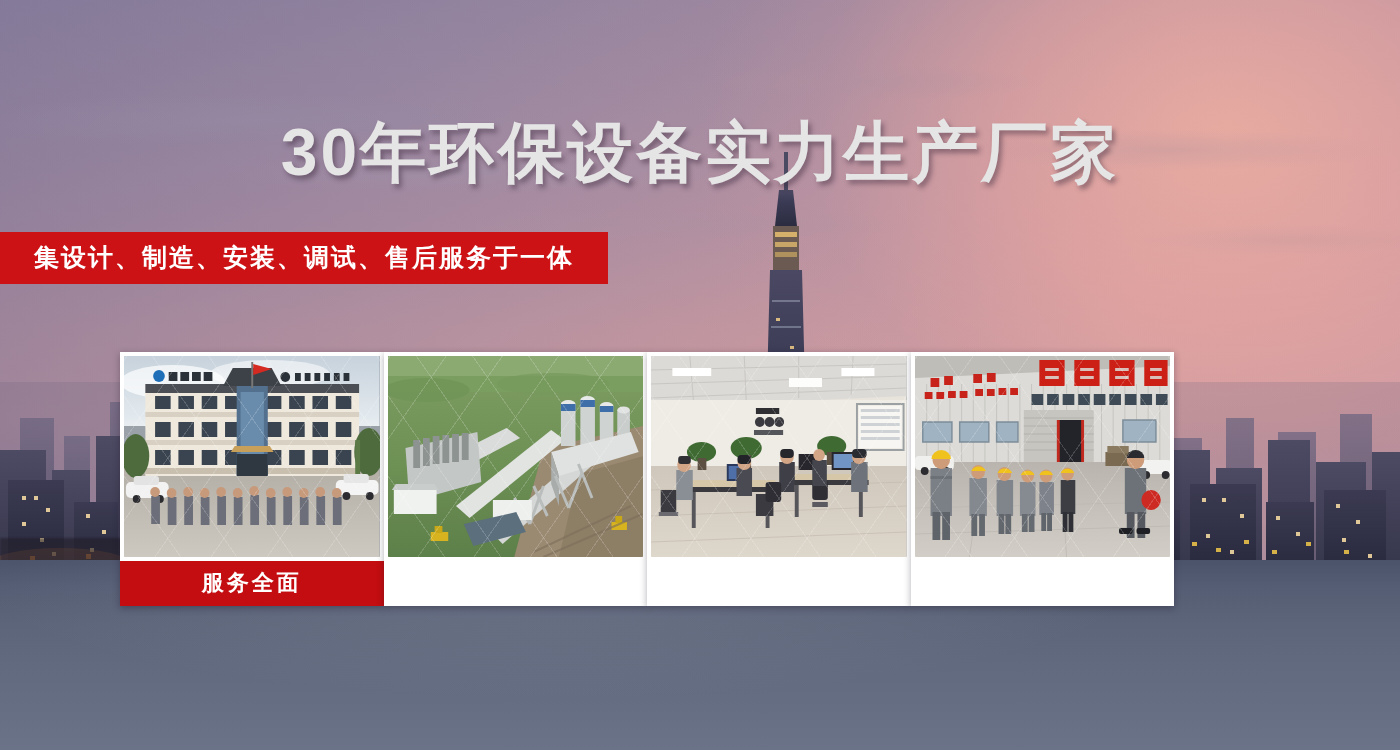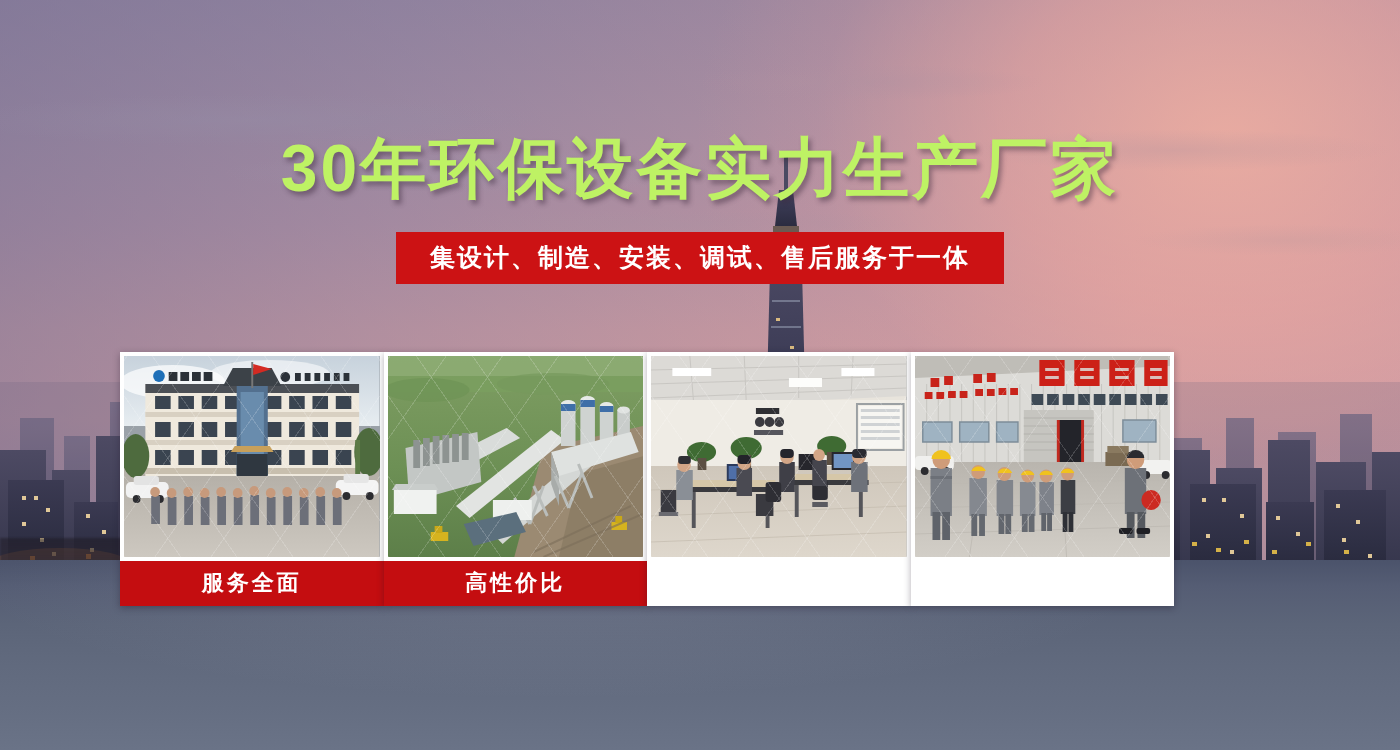--- a/index.html
+++ b/index.html
@@ -82,12 +82,12 @@
   
   .headline {
     position: absolute;
-    top: 132px; left: 0; right: 0;
+    top: 116px; left: 0; right: 0;
     text-align: center;
     font-size: 66px;
     font-weight: 900;
     letter-spacing: 3px;
-    color: #bef264;
+    color: #e5e5e5;
     line-height: 1.12;
     text-shadow: 3px 4px 5px rgba(60,40,60,0.45);
     white-space: nowrap;

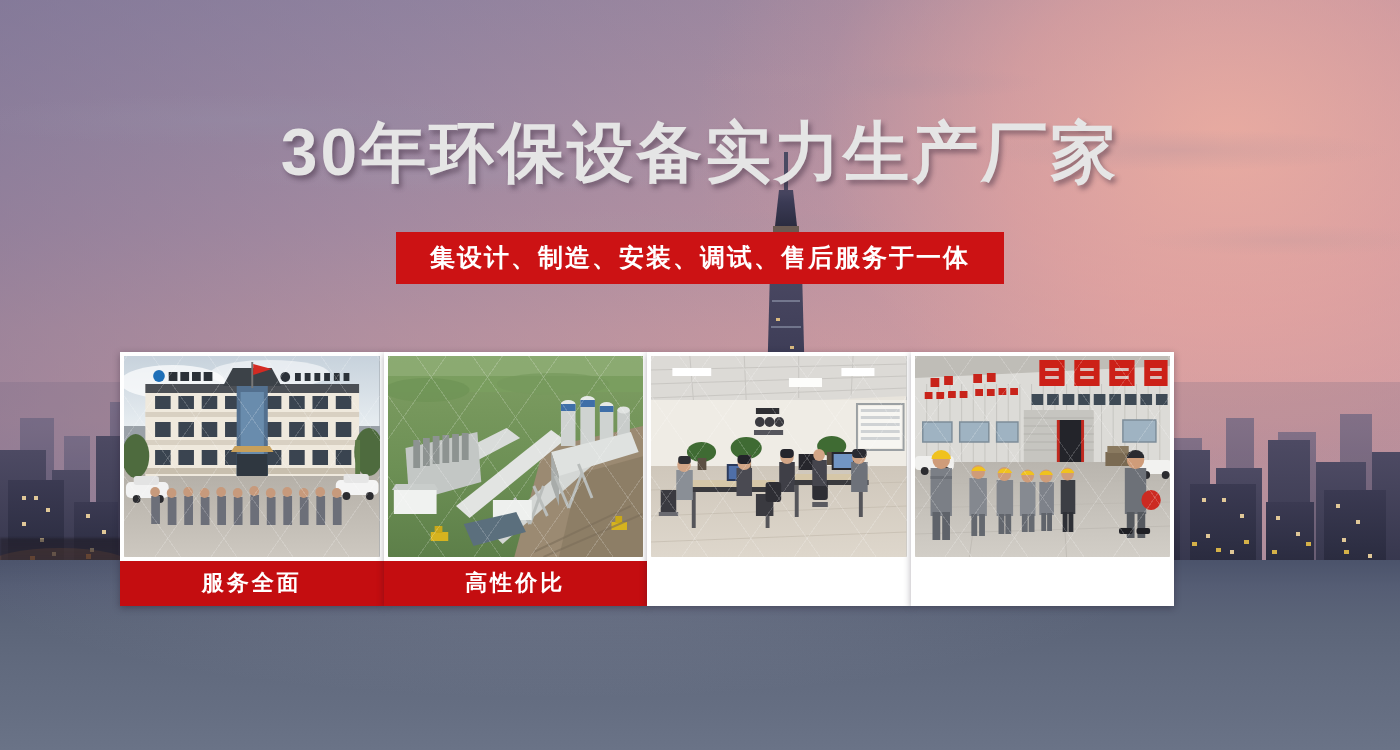--- a/index.html
+++ b/index.html
@@ -97,7 +97,7 @@
   .subbar-wrap {
     position: absolute;
     top: 232px; left: 0; right: 0;
-    display: flex; justify-content: center;
+    display: flex; 
   }
   .subbar {
     background: #cc1214;

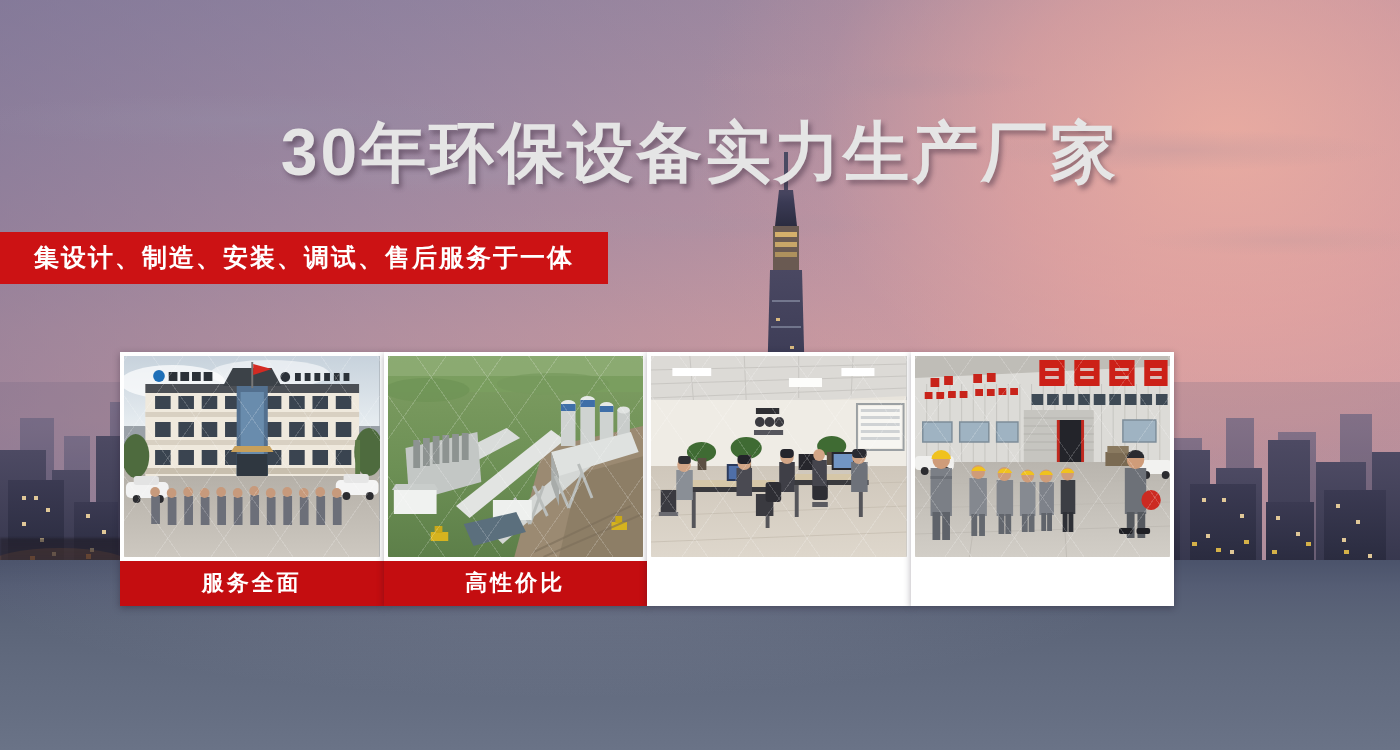--- a/index.html
+++ b/index.html
@@ -656,9 +656,6 @@
         </svg>
         <div class="watermark-net"></div>
       </div>
-      <div class="card-label">
-        <span class="card-label-inner">高性价比</span>
-      </div>
     </div>
 
     <div class="card">

